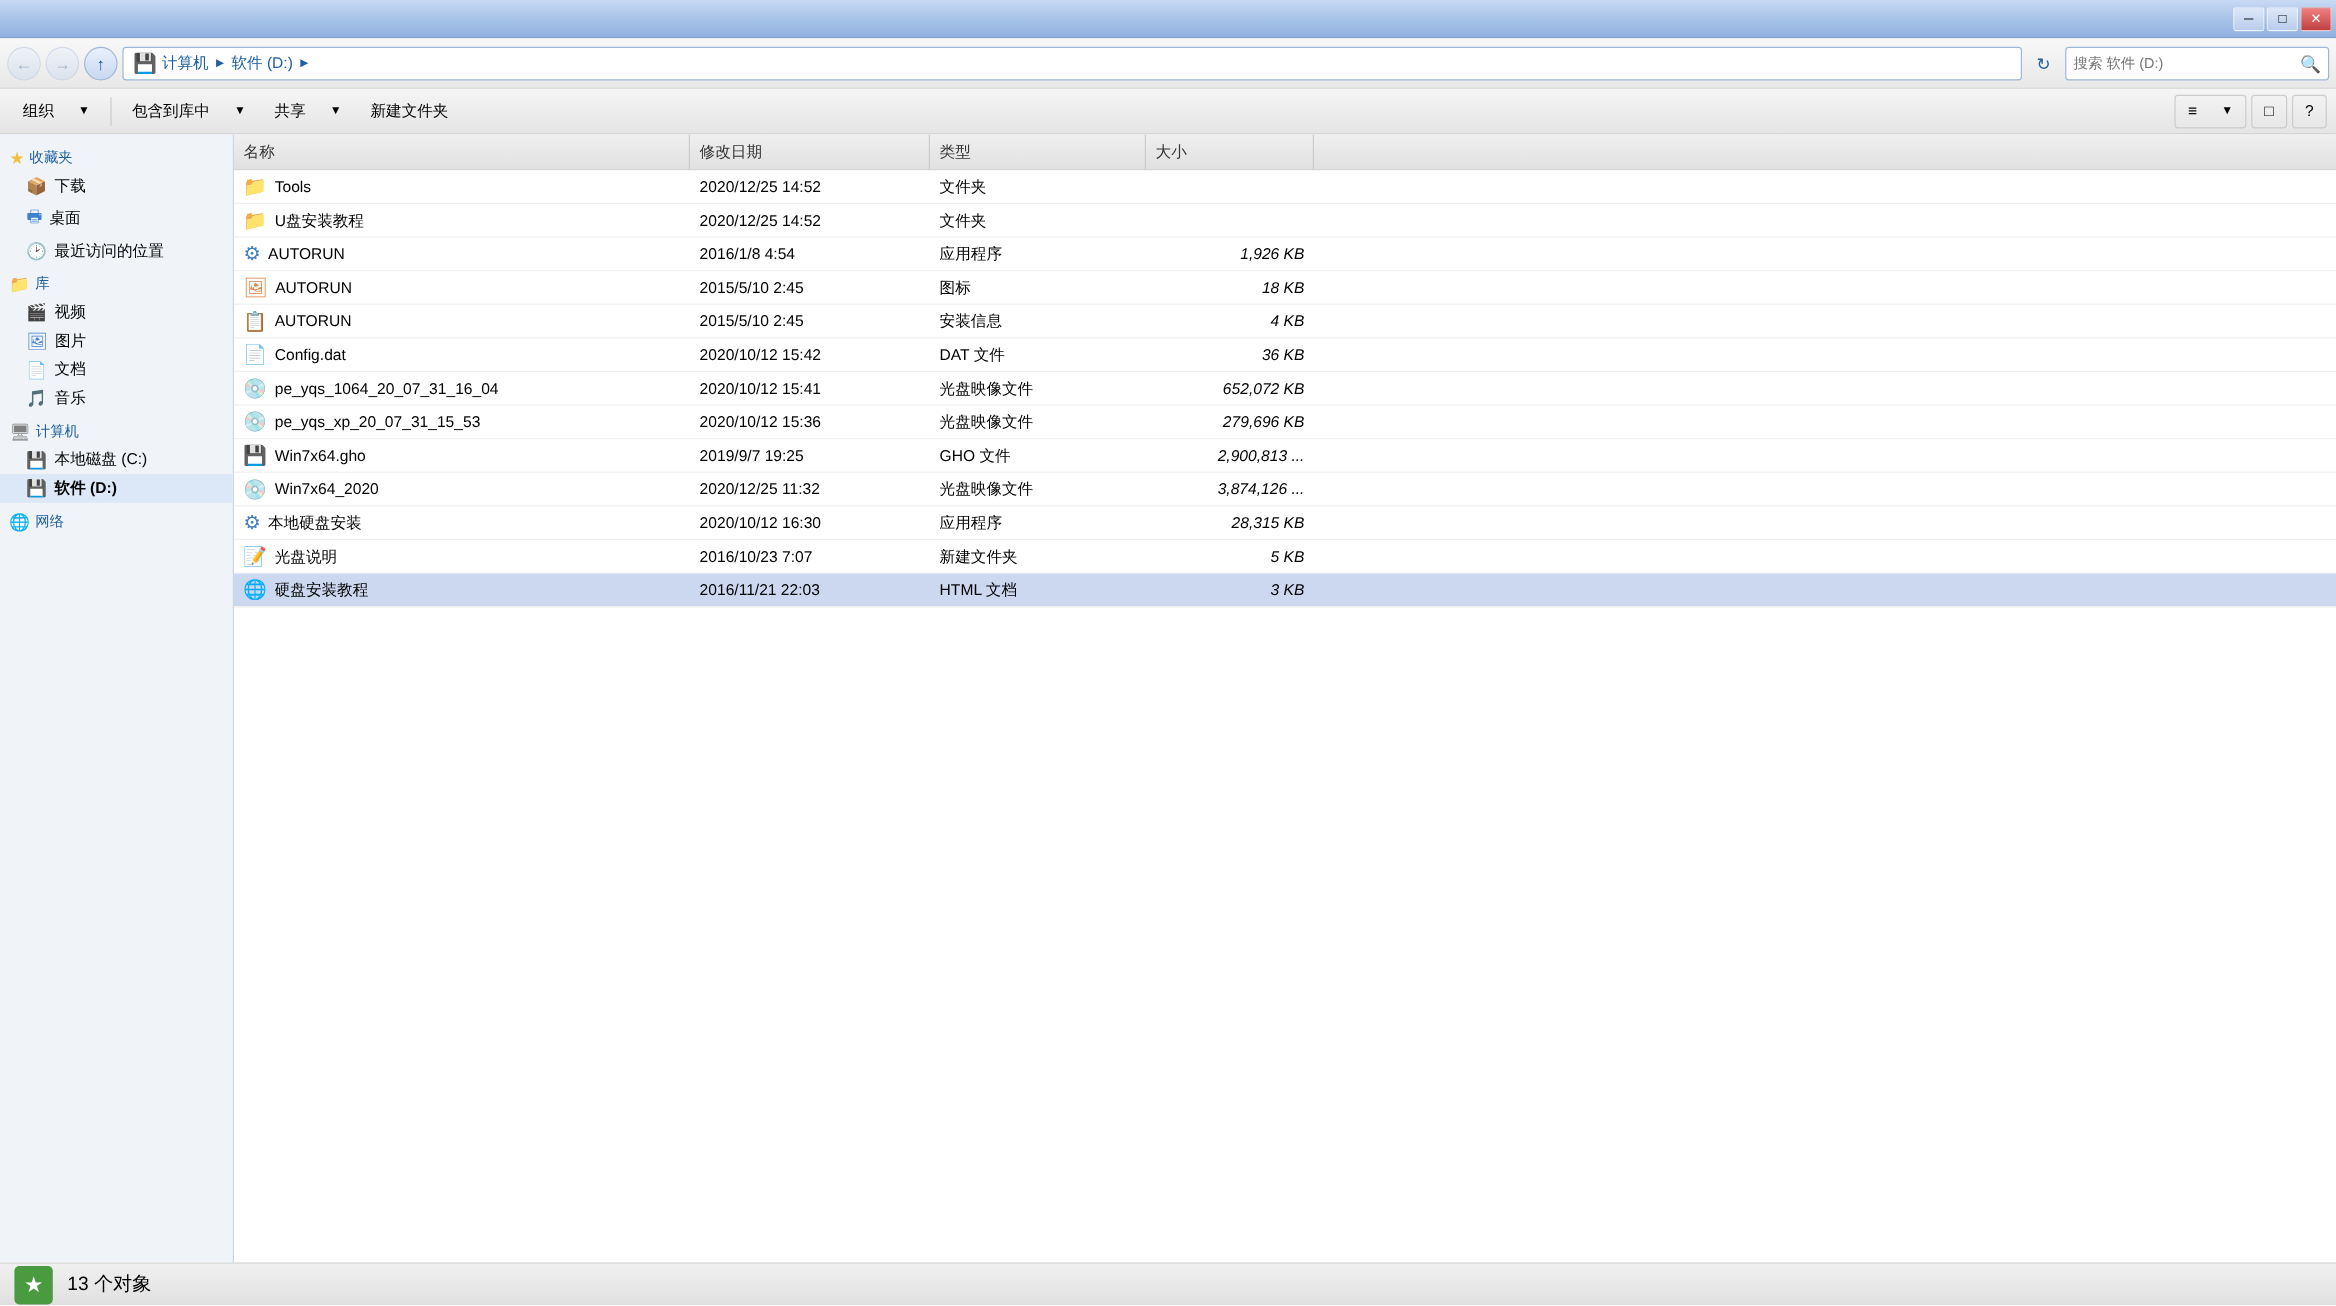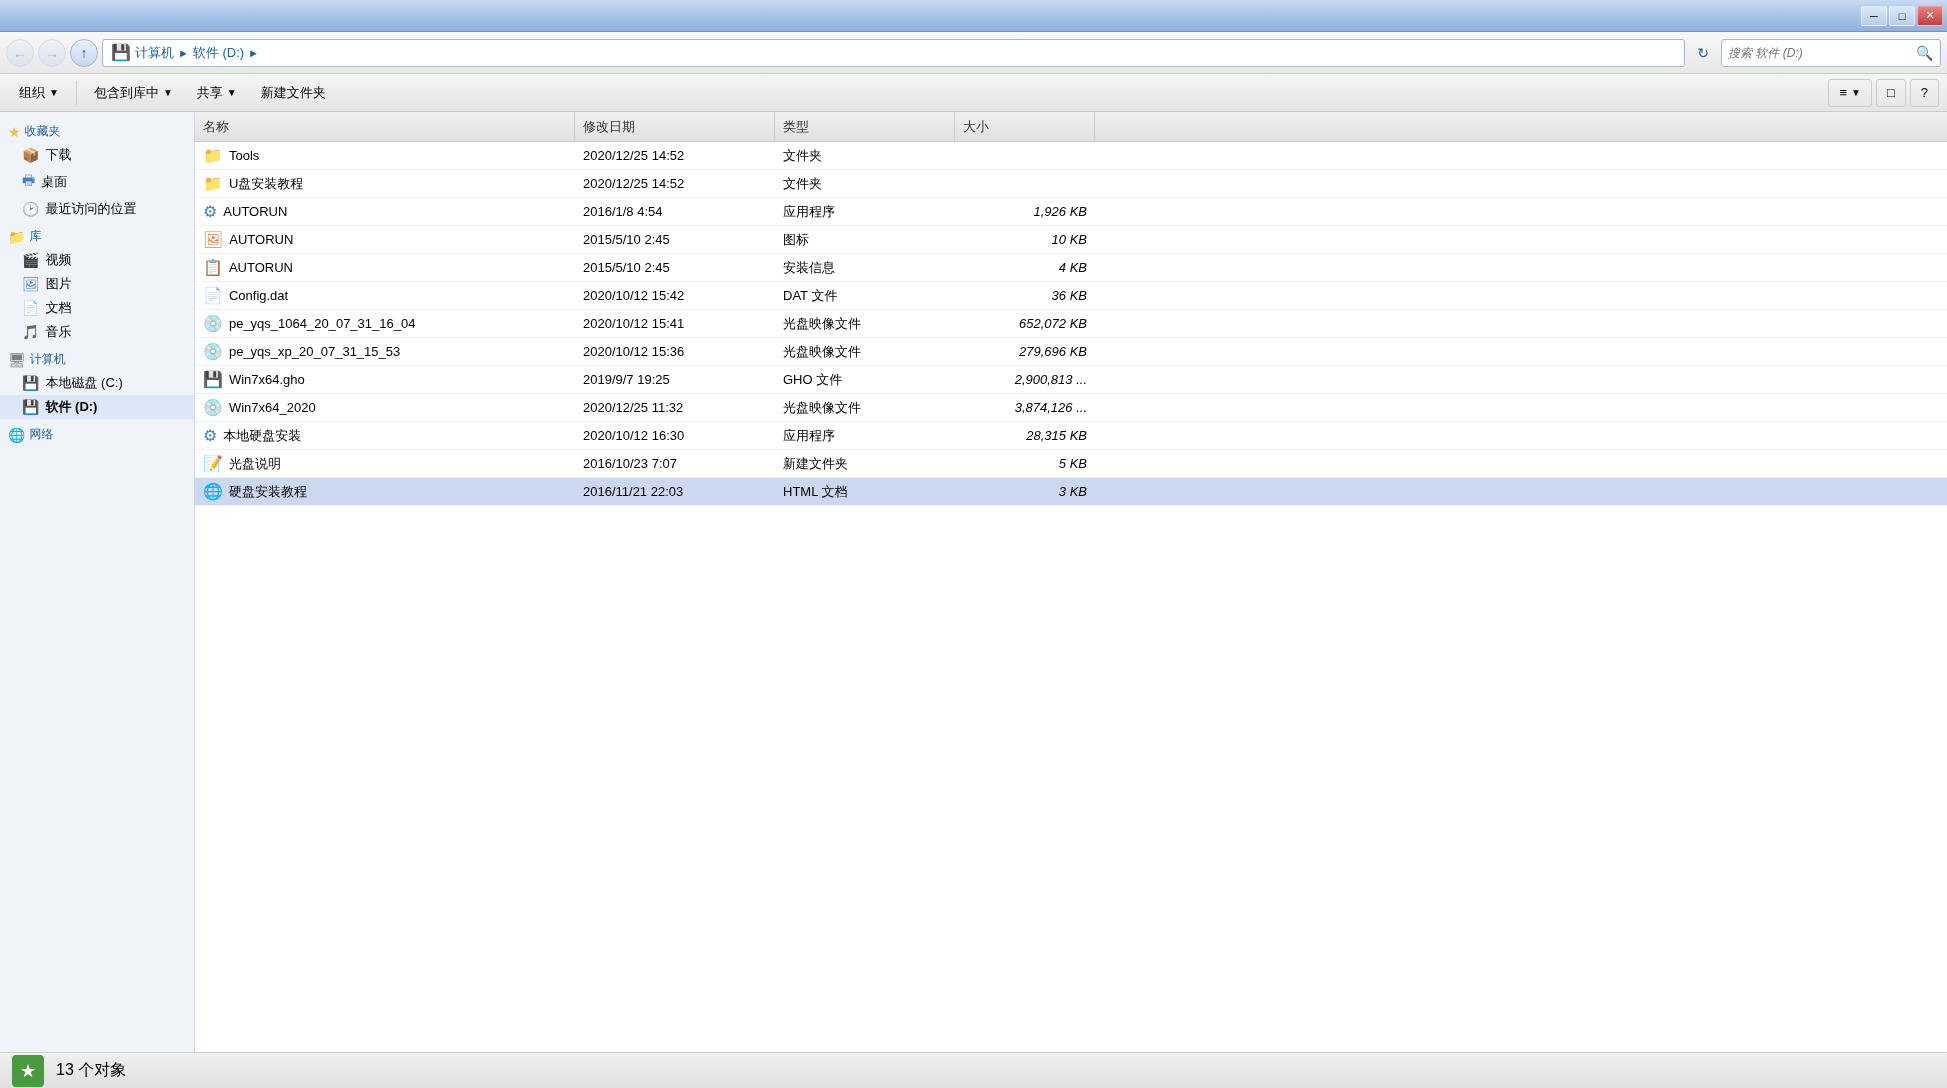--- a/index.html
+++ b/index.html
@@ -98,7 +98,6 @@
       background: transparent;
       flex: 1;
       font-family: "Microsoft YaHei", sans-serif;
-      font-style: italic;
     }
     .refresh-btn {
       width: 28px;

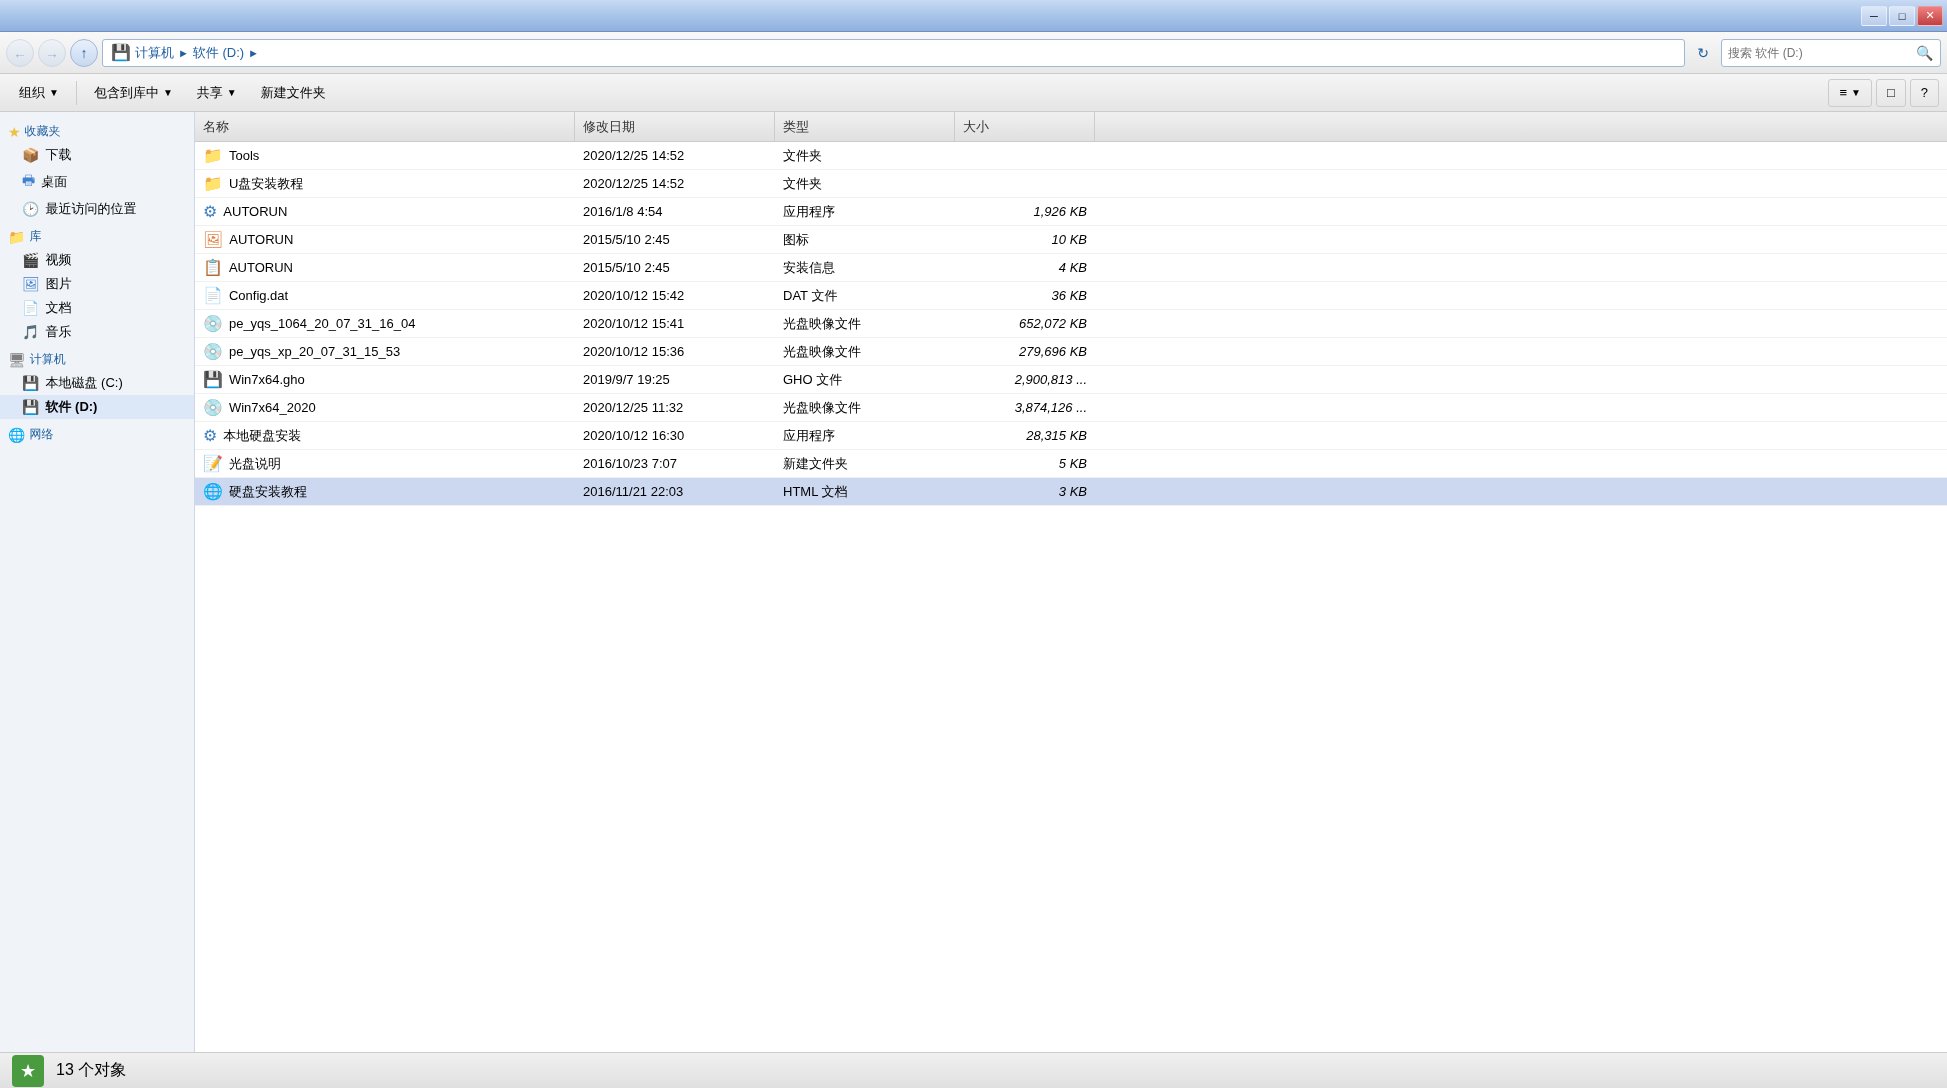--- a/index.html
+++ b/index.html
@@ -125,7 +125,7 @@
       padding: 0 10px;
       display: flex;
       align-items: center;
-      gap: 4px;
+      gap: 20px;
       cursor: pointer;
       border-radius: 3px;
       border: 1px solid transparent;

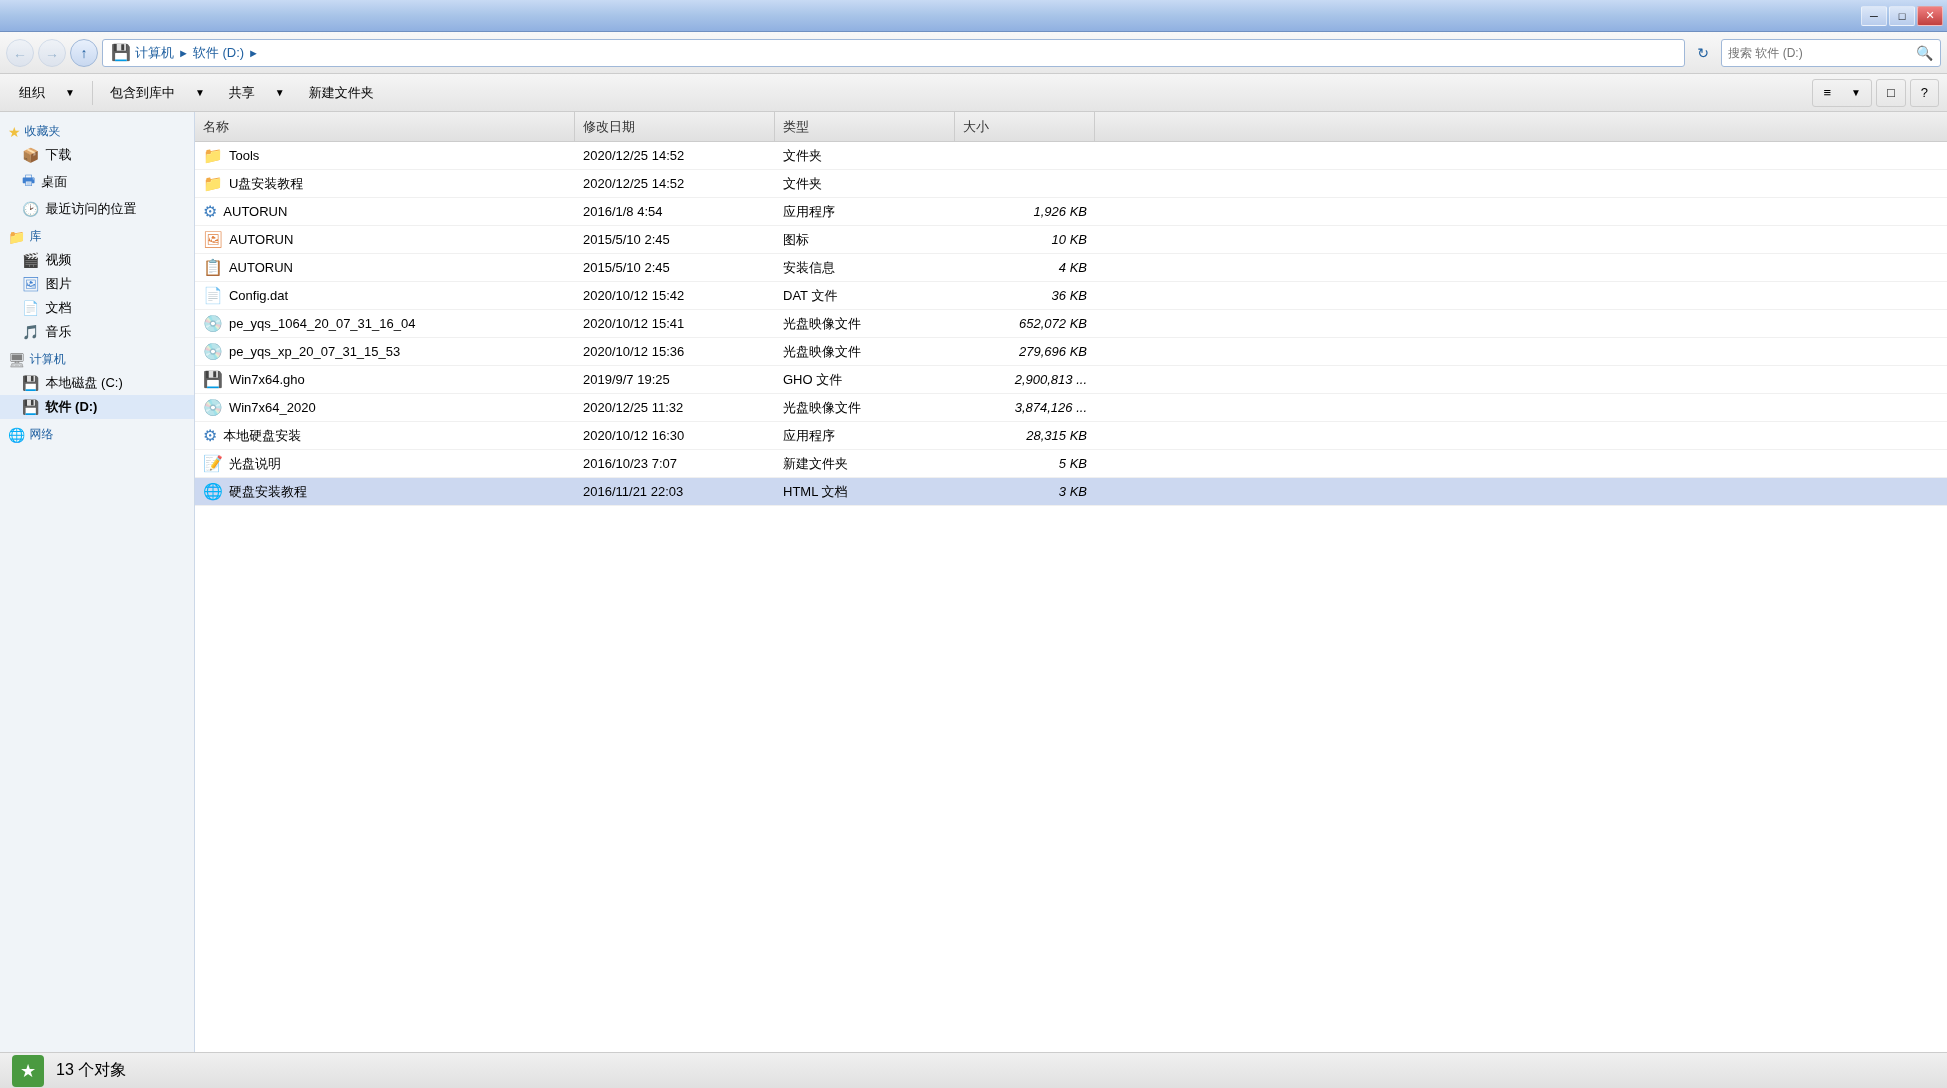--- a/index.html
+++ b/index.html
@@ -458,7 +458,7 @@
       <span>图标</span>
     </div>
     <div class="file-cell right">
-      <span>10 KB</span>
+      <span>18 KB</span>
     </div>
   </div>
         <div class="file-row">

